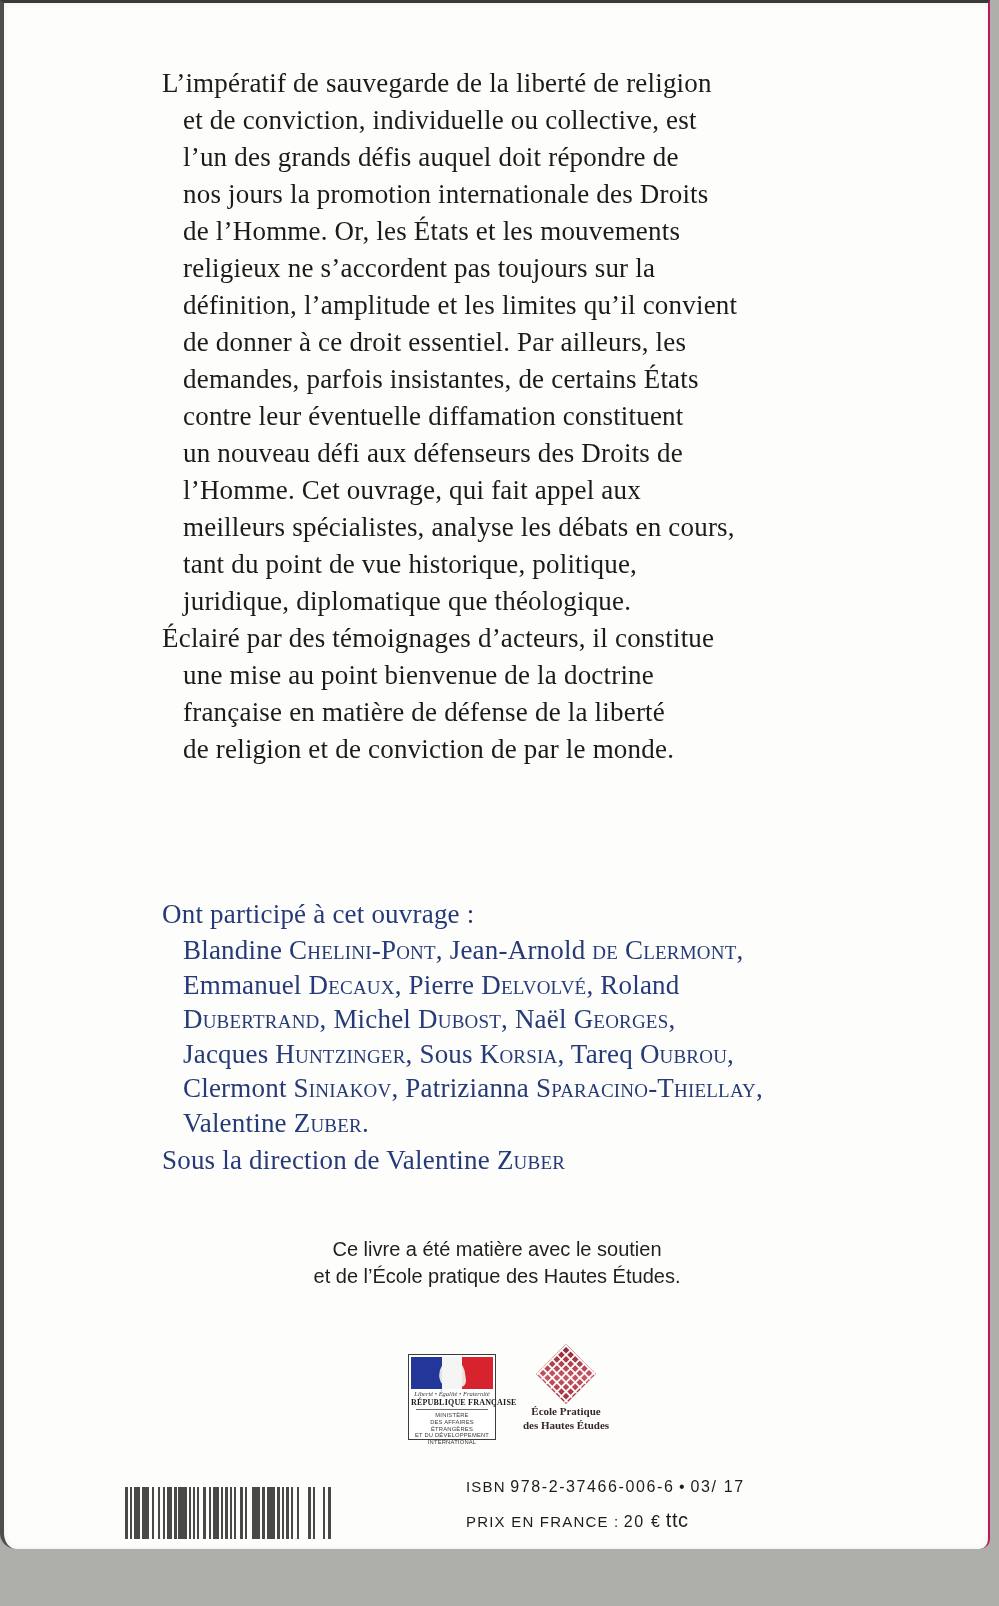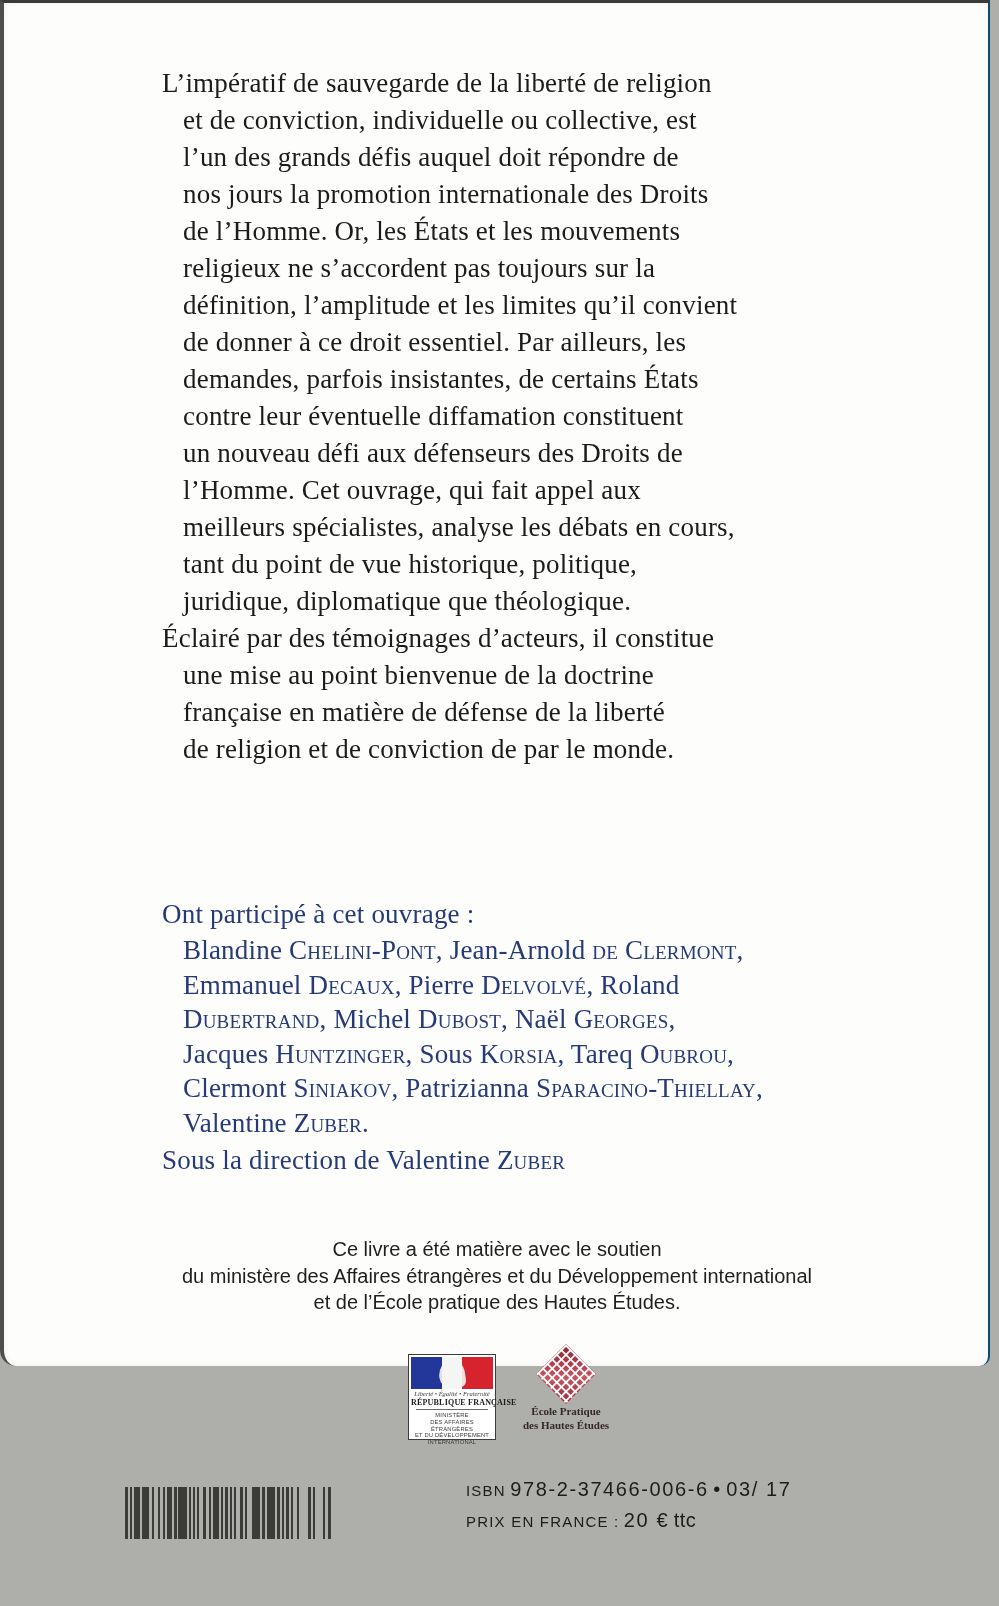--- a/index.html
+++ b/index.html
@@ -10,11 +10,11 @@
     overflow:hidden;
   }
   .cover {
-    position:absolute; left:0; top:0; width:990px; height:1366px;
+    position:absolute; left:0; top:0; width:990px; height:1549px;
     background:#fdfdfb;
     border-top:3px solid #3a3a38;
     border-left:4px solid #4e4e4c;
-    border-right:2px solid #0c4a6e;
+    border-right:2px solid #be185d;
     border-radius:0 0 10px 16px;
     box-sizing:border-box;
     box-shadow:inset 0 0 6px rgba(0,0,0,.06);

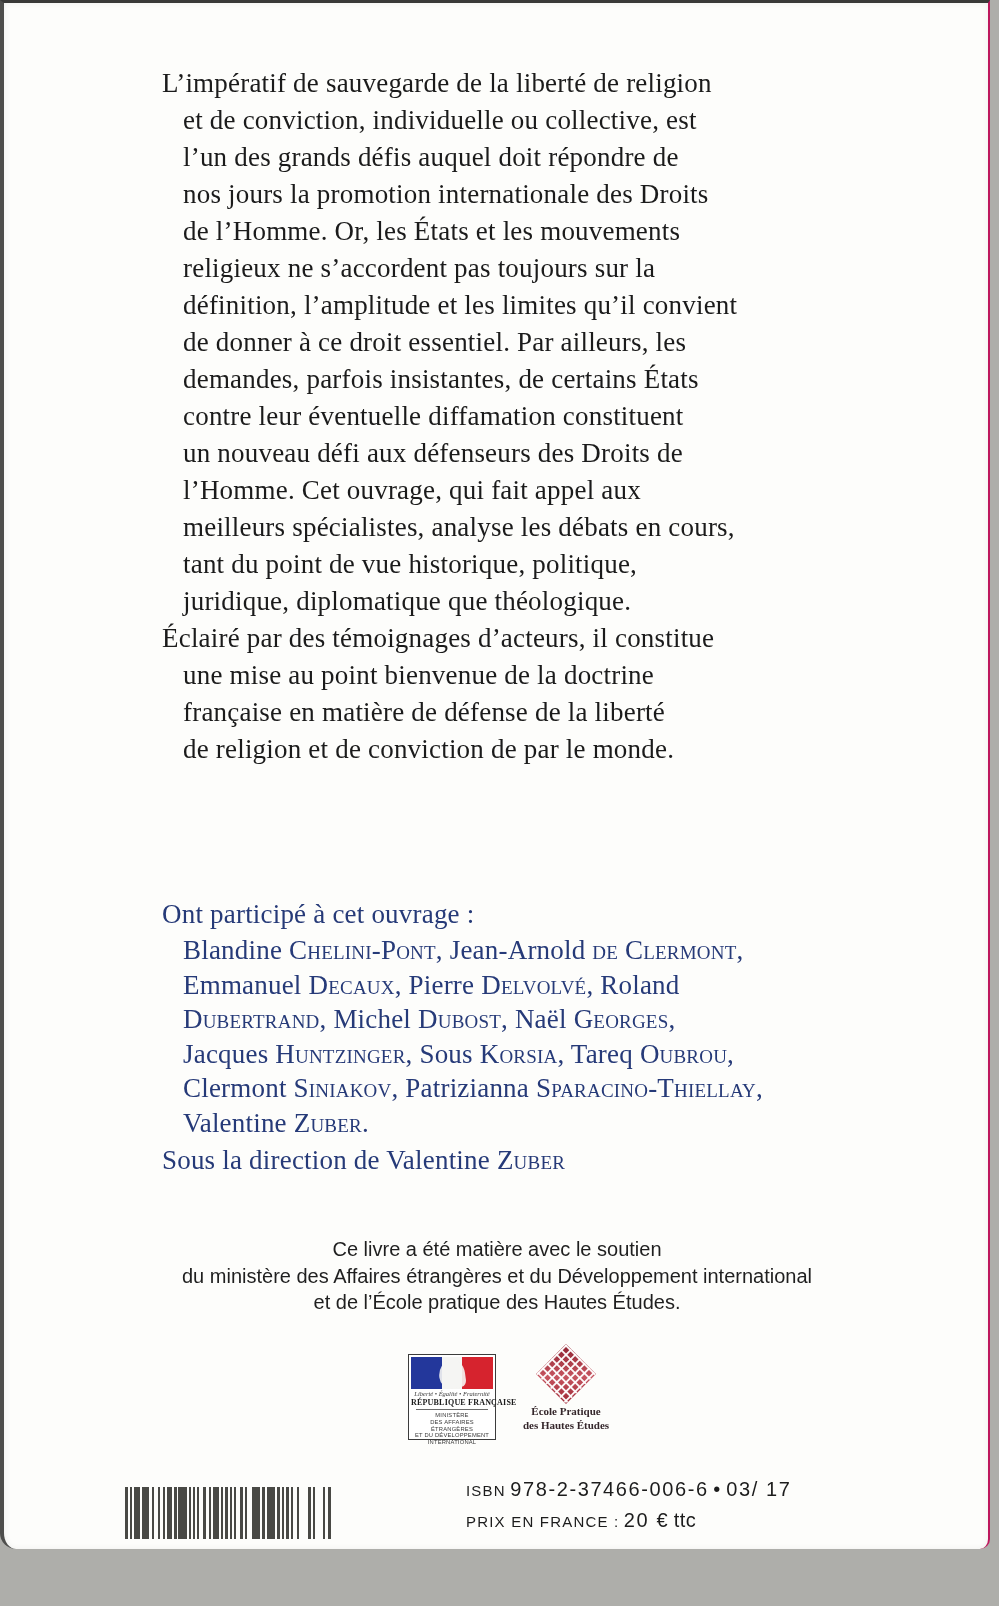--- a/index.html
+++ b/index.html
@@ -134,7 +134,6 @@
 
   <div class="support">
       <div class="line">Ce livre a été matière avec le soutien</div>
-      <div class="line">du ministère des Affaires étrangères et du Développement international</div>
       <div class="line">et de l’École pratique des Hautes Études.</div>
     </div>
 

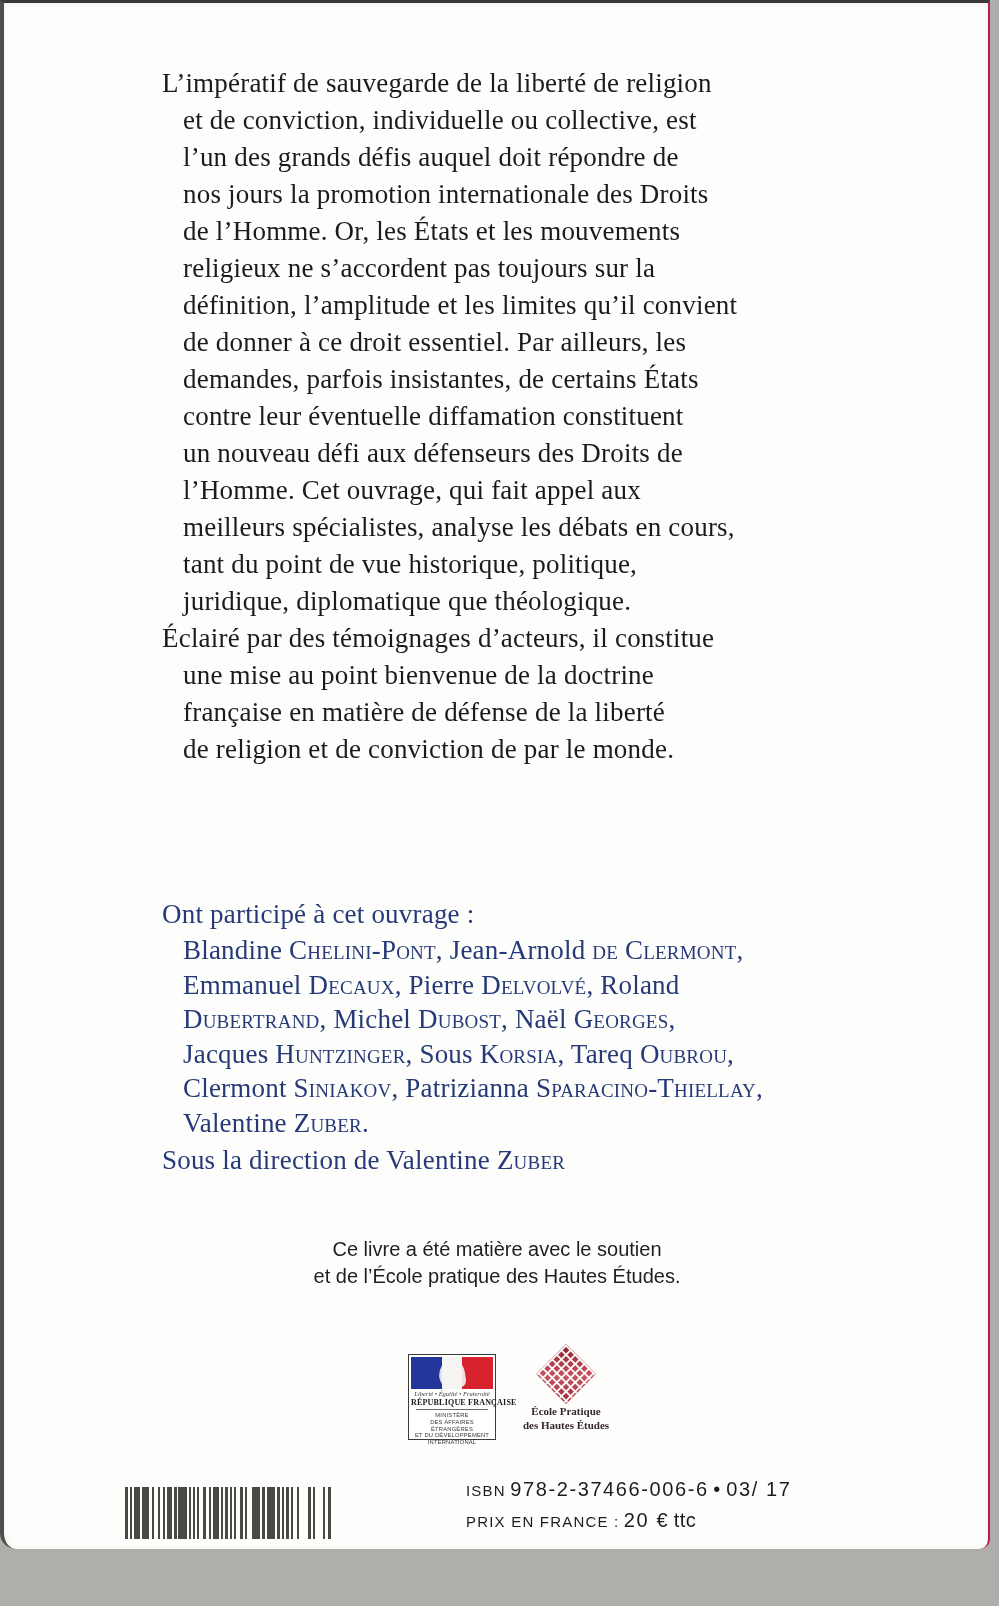--- a/index.html
+++ b/index.html
@@ -87,7 +87,7 @@
   }
   .isbn-block .row { height:31px; }
   .isbn-block .small-label { font-size:15px; letter-spacing:1.2px; }
-  .isbn-block .num { font-size:20px; letter-spacing:1.6px; }
+  .isbn-block .num { font-size:16px; letter-spacing:1.6px; }
   .isbn-block .ttc { font-size:20px; letter-spacing:.5px; }
 </style>
 </head>

